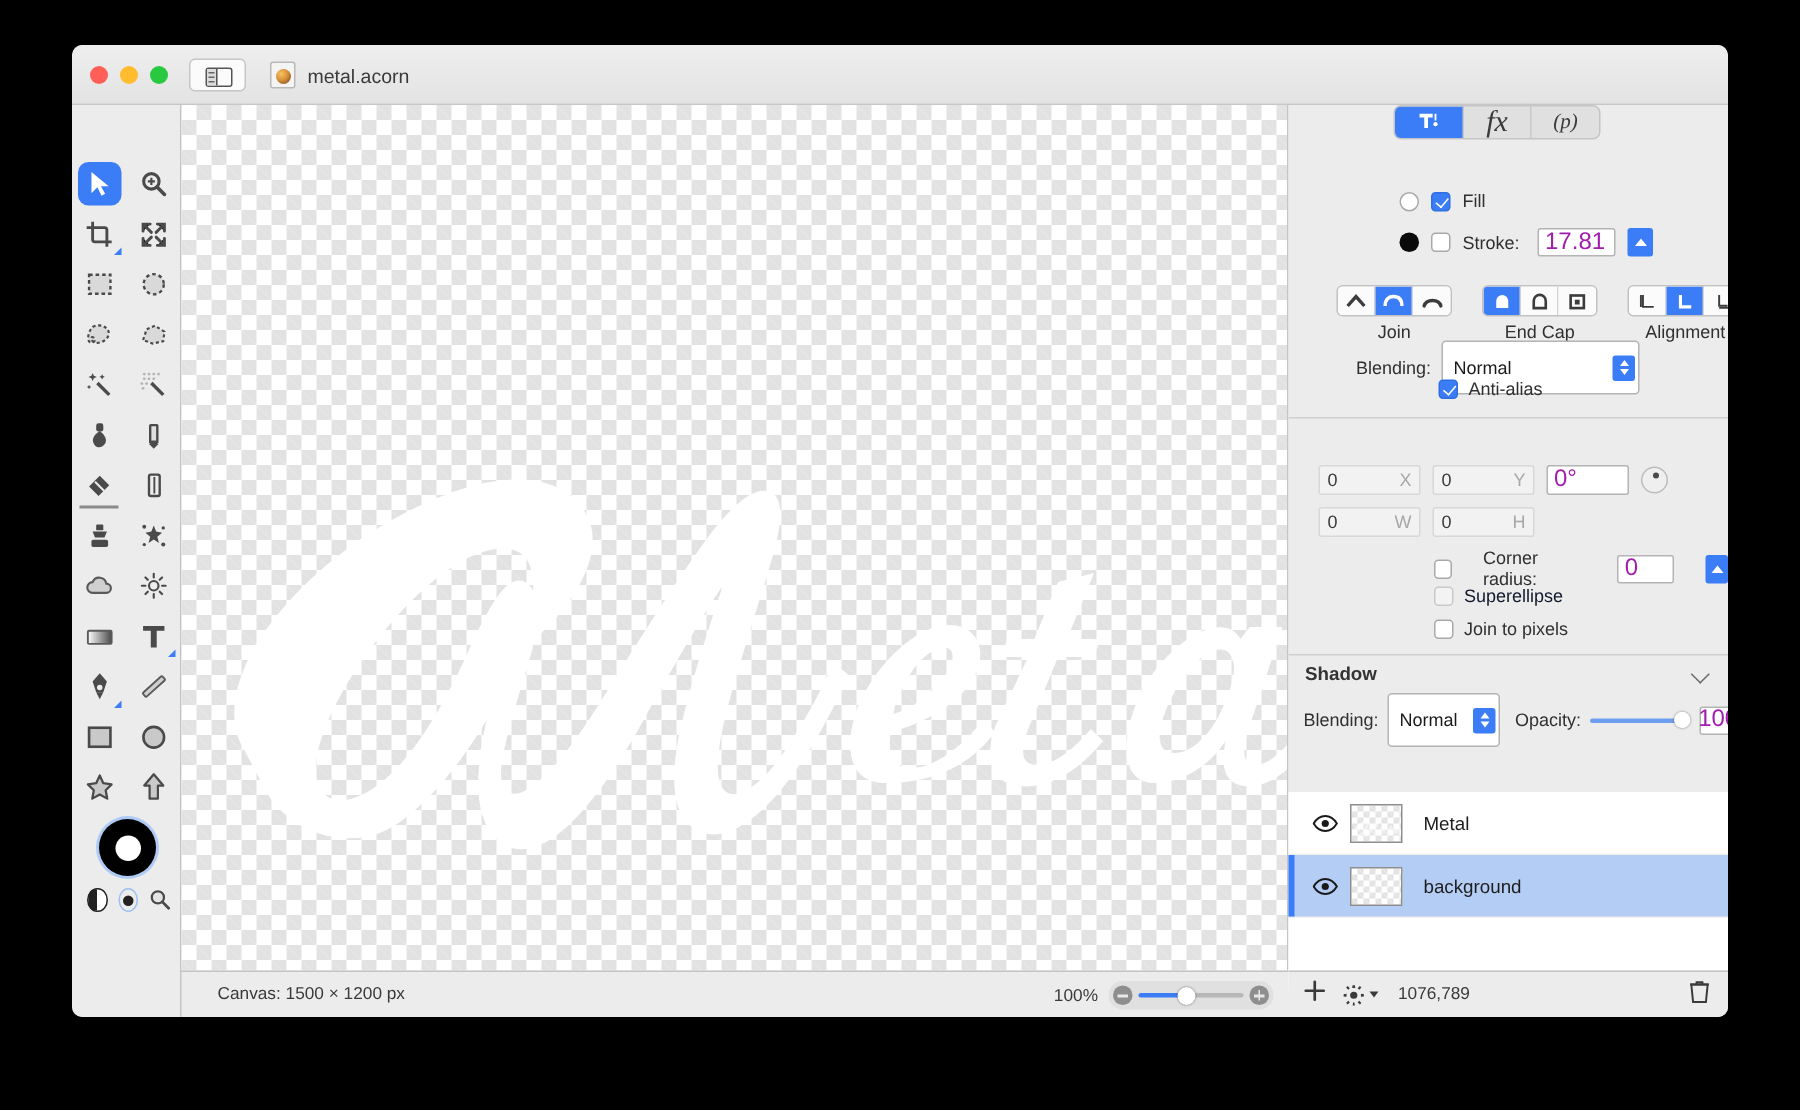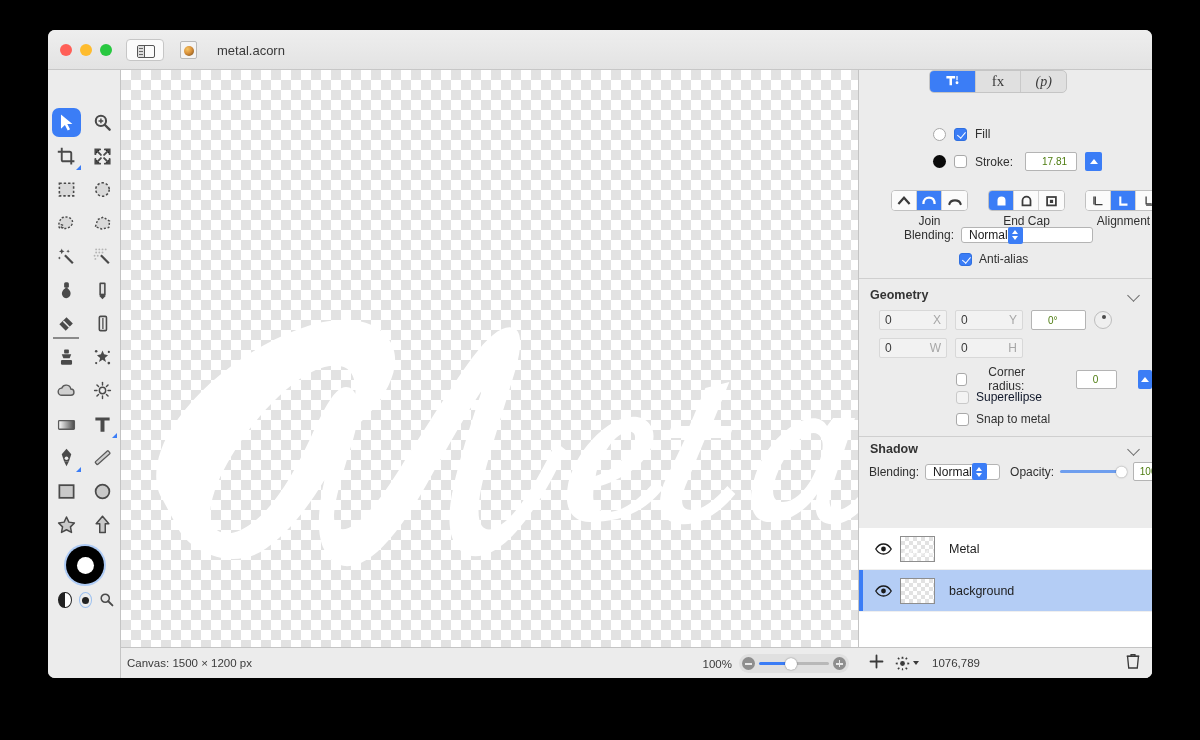--- a/index.html
+++ b/index.html
@@ -71,7 +71,7 @@
     width: 10px; height: 10px; border-radius: 50%;
     background: radial-gradient(circle at 35% 32%, #f5c463 0%, #d9913a 45%, #6b4418 100%);
   }
-  #doc-title { font-size: 13px; color: #3a3a3a; margin-left: 12px; }
+  #doc-title { font-size: 13px; color: #3a3a3a; }
 
   
   #toolpanel {

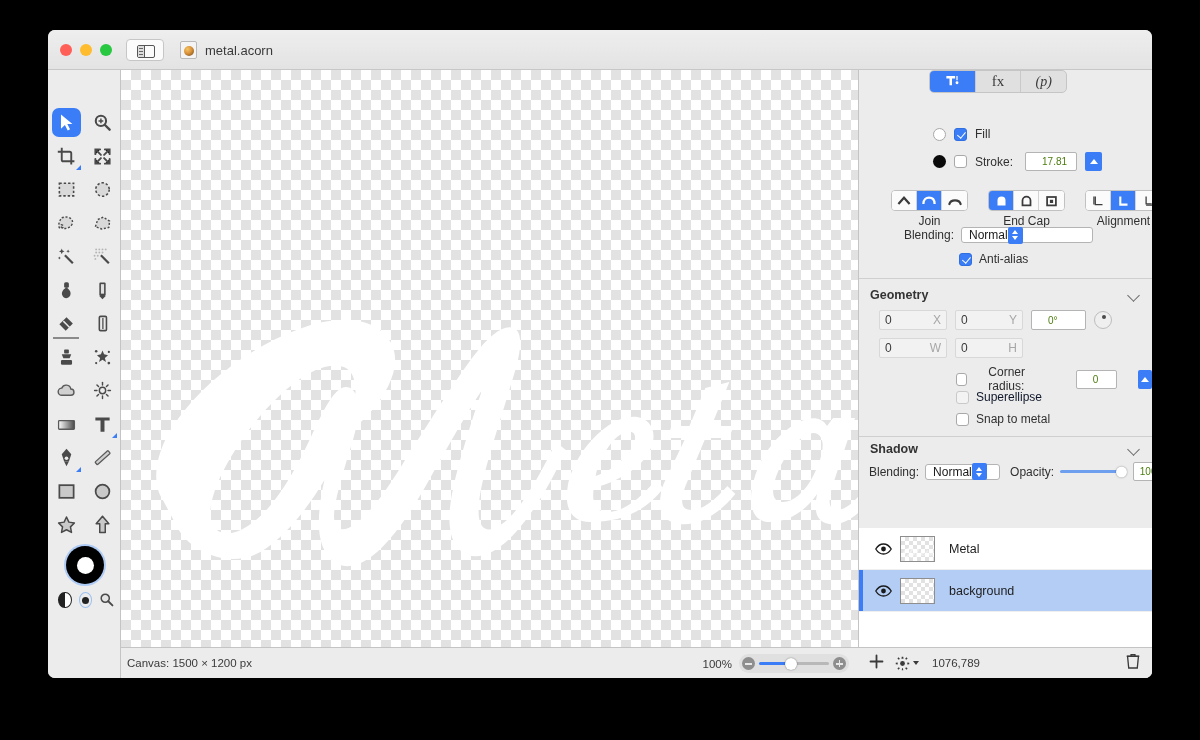--- a/index.html
+++ b/index.html
@@ -198,7 +198,7 @@
   .seg { flex: 1; display: flex; align-items: center; justify-content: center; font-size: 13px; color: #3a3a3a; border-right: 1px solid #c9c9c9; }
   .seg:last-child { border-right: none; }
   .seg.on { background: #3b7df6; }
-  .seg-fx { font-family: "Liberation Serif", serif; font-size: 15px; }
+  .seg-fx { font-family: "Liberation Serif", serif; font-style: italic; font-size: 20px; }
   .seg-p  { font-family: "Liberation Serif", serif; font-style: italic; font-size: 14px; }
 
   .sect-head {

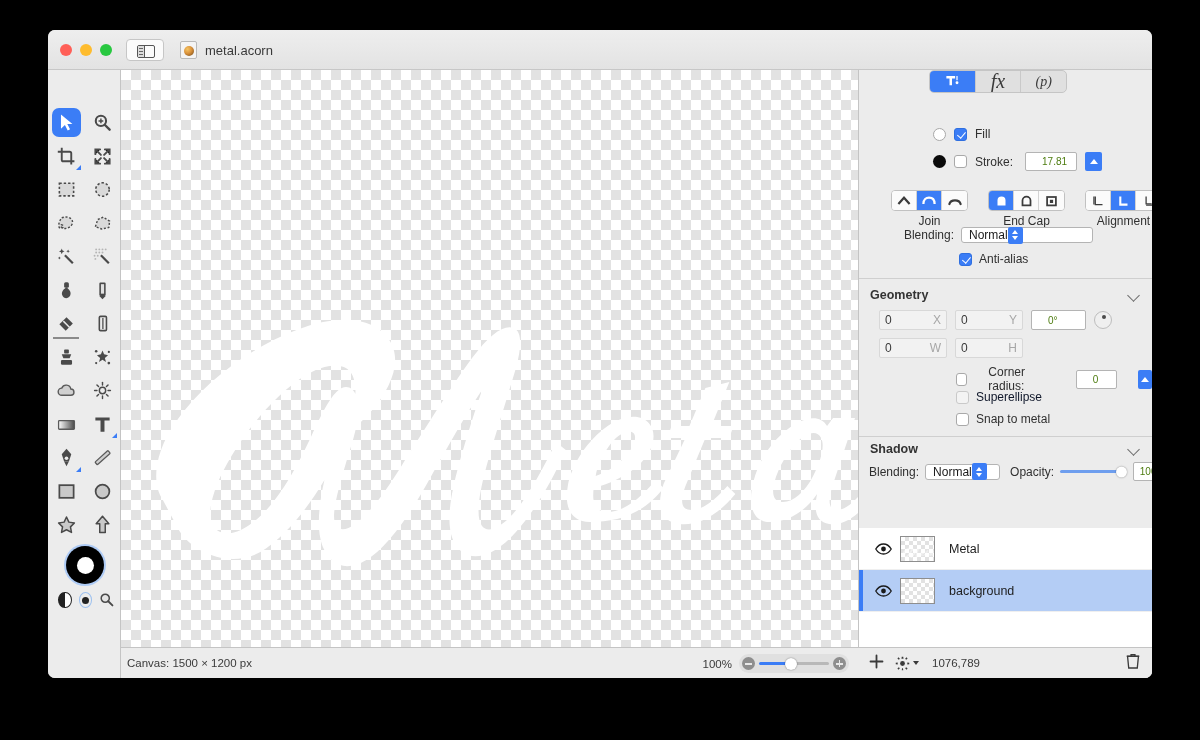--- a/index.html
+++ b/index.html
@@ -234,7 +234,7 @@
   .txtfield {
     background: #fff; border: 1px solid #b4b4b4; border-radius: 2px;
     height: 19px; display: flex; align-items: center;
-    font-size: 10px; color: #4d7c0f; padding: 0 16px;
+    font-size: 16px; color: #a21caf; padding: 0 4px;
   }
   .stepper {
     width: 17px; height: 19px; background: #3b7df6; border-radius: 2px;

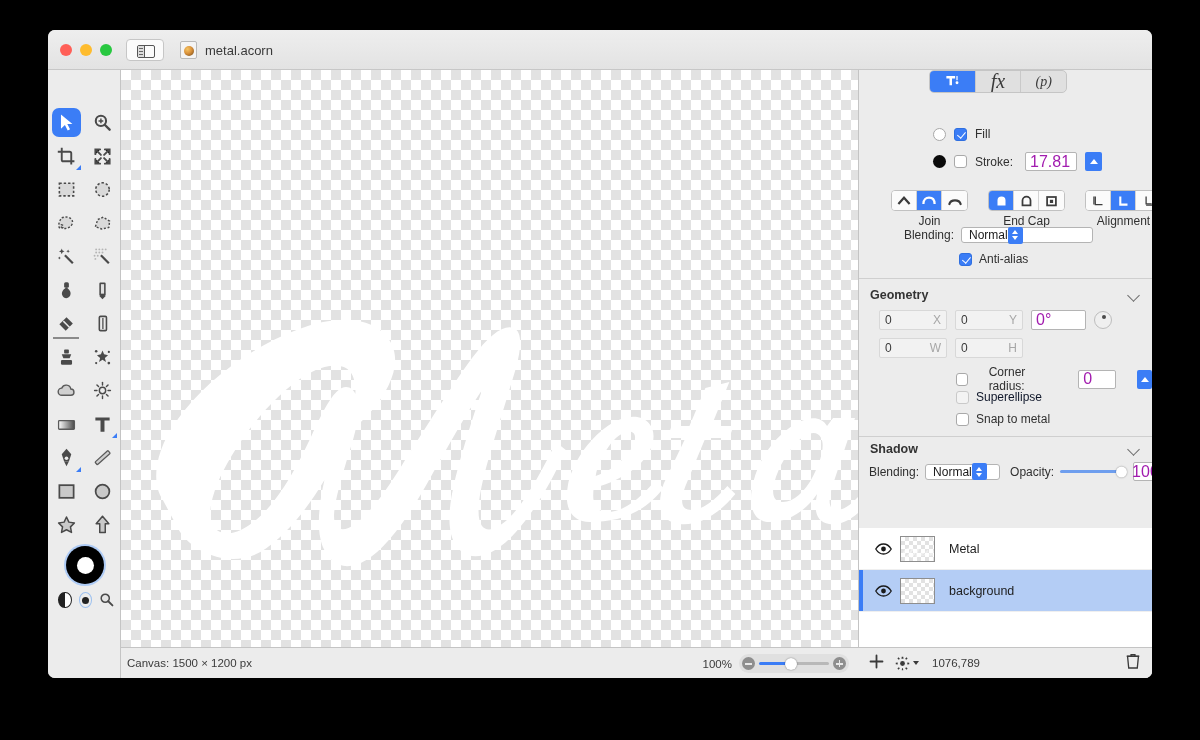--- a/index.html
+++ b/index.html
@@ -252,8 +252,8 @@
 
   .popup {
     background: #fff; border: 1px solid #b4b4b4; border-radius: 3px;
-    height: 16px; display: flex; align-items: center; padding: 0 2px 0 7px;
-    font-size: 12px; color: #1a1a1a; 
+    height: 36px; display: flex; align-items: center; padding: 0 2px 0 7px;
+    font-size: 12px; color: #1a1a1a; justify-content: space-between;
   }
   .popup .arrows {
     width: 15px; height: 17px; background: #3b7df6; border-radius: 2px;

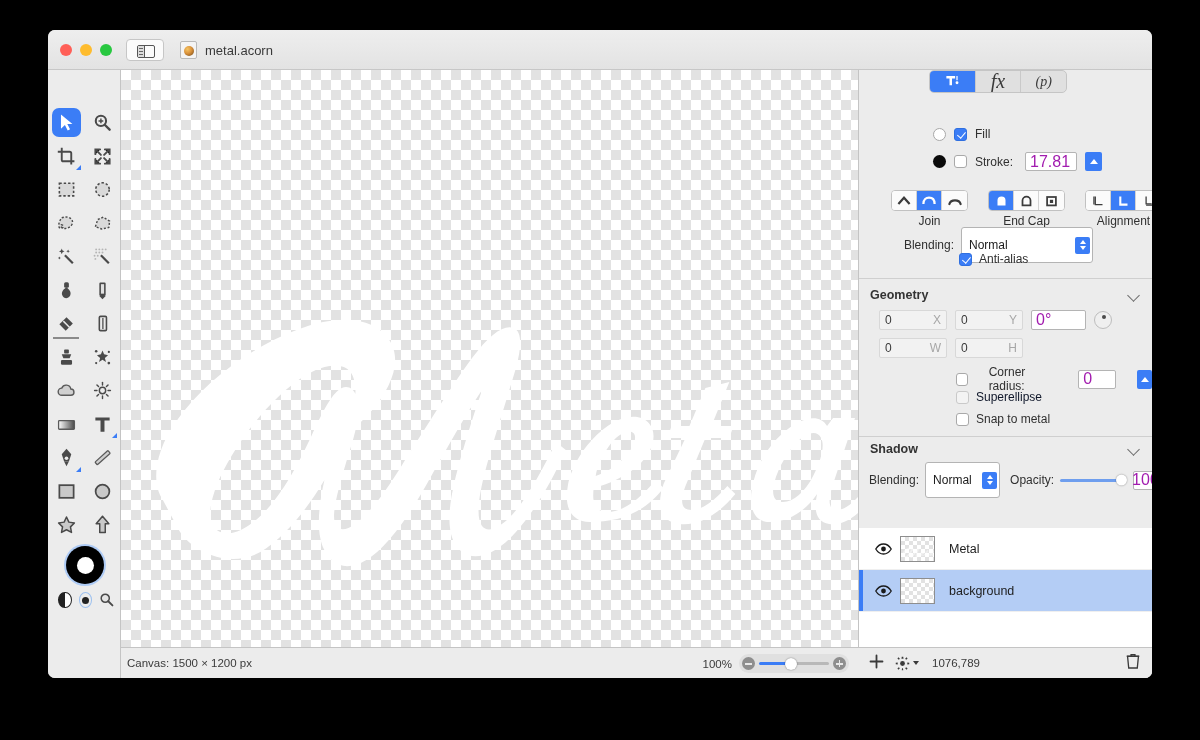--- a/index.html
+++ b/index.html
@@ -726,10 +726,6 @@
 
     <div class="divider" style="top:208px"></div>
 
-    <div class="sect-head" style="top:212px">
-      <span class="t">Geometry</span>
-      <span class="chev"></span>
-    </div>
 
     <div class="row" style="left:20px; top:240px; gap:8px">
       <span class="ghostfield" style="width:68px">

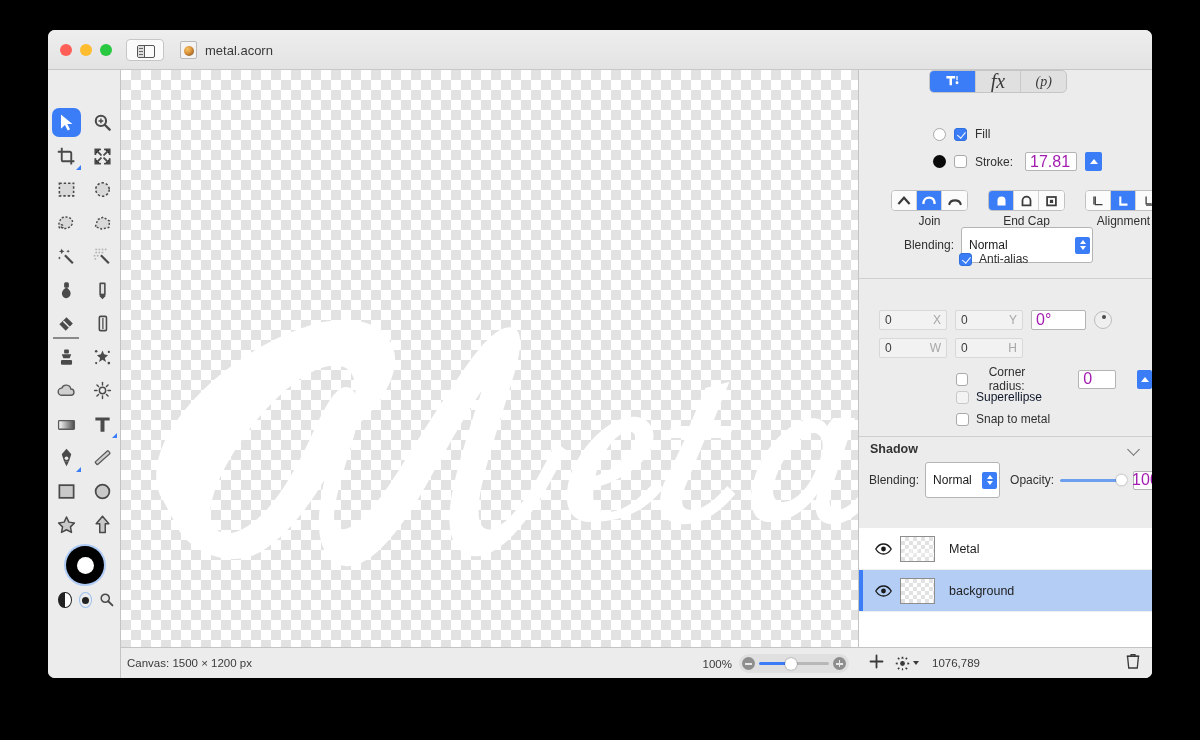--- a/index.html
+++ b/index.html
@@ -767,7 +767,7 @@
 
     <div class="row" style="left:97px; top:342px; gap:7px">
       <span class="cbx"></span>
-      <span class="lbl">Snap to metal</span>
+      <span class="lbl">Join to pixels</span>
     </div>
 
     <div class="divider" style="top:366px"></div>

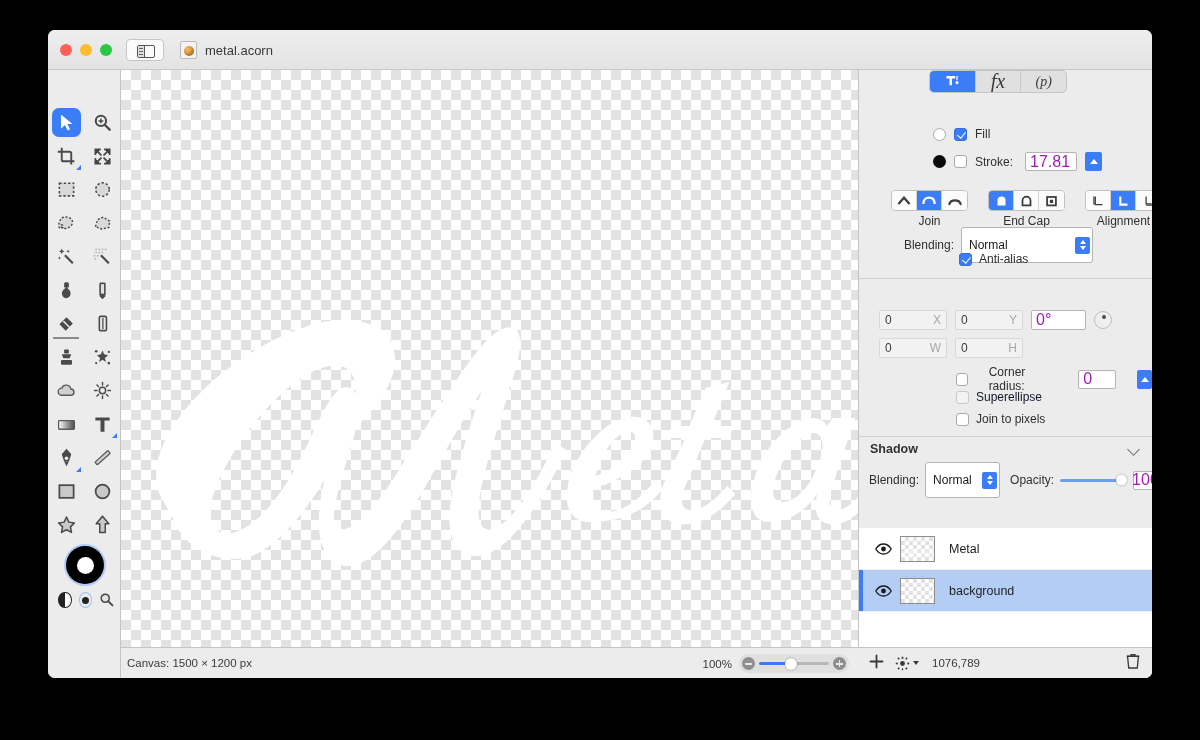--- a/index.html
+++ b/index.html
@@ -159,7 +159,7 @@
     border-left: 1px solid #c4c4c4;
     display: flex; align-items: center;
   }
-  #canvas-size { font-size: 11.5px; color: #3a3a3a; margin-left: 6px; }
+  #canvas-size { font-size: 11.5px; color: #3a3a3a; margin-left: 24px; }
   #zoom-group {
     position: absolute; right: 10px; top: 0; height: 31px;
     display: flex; align-items: center; gap: 7px;

